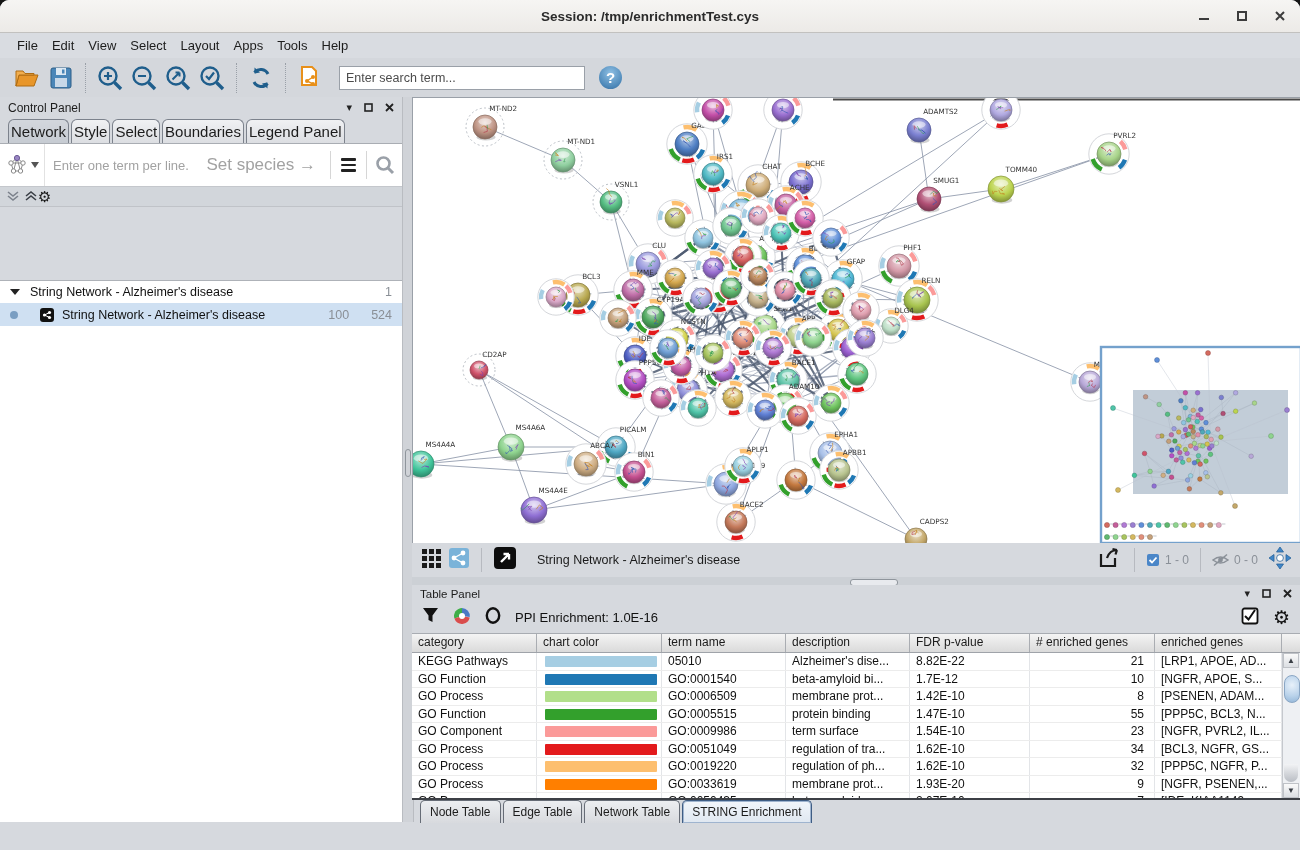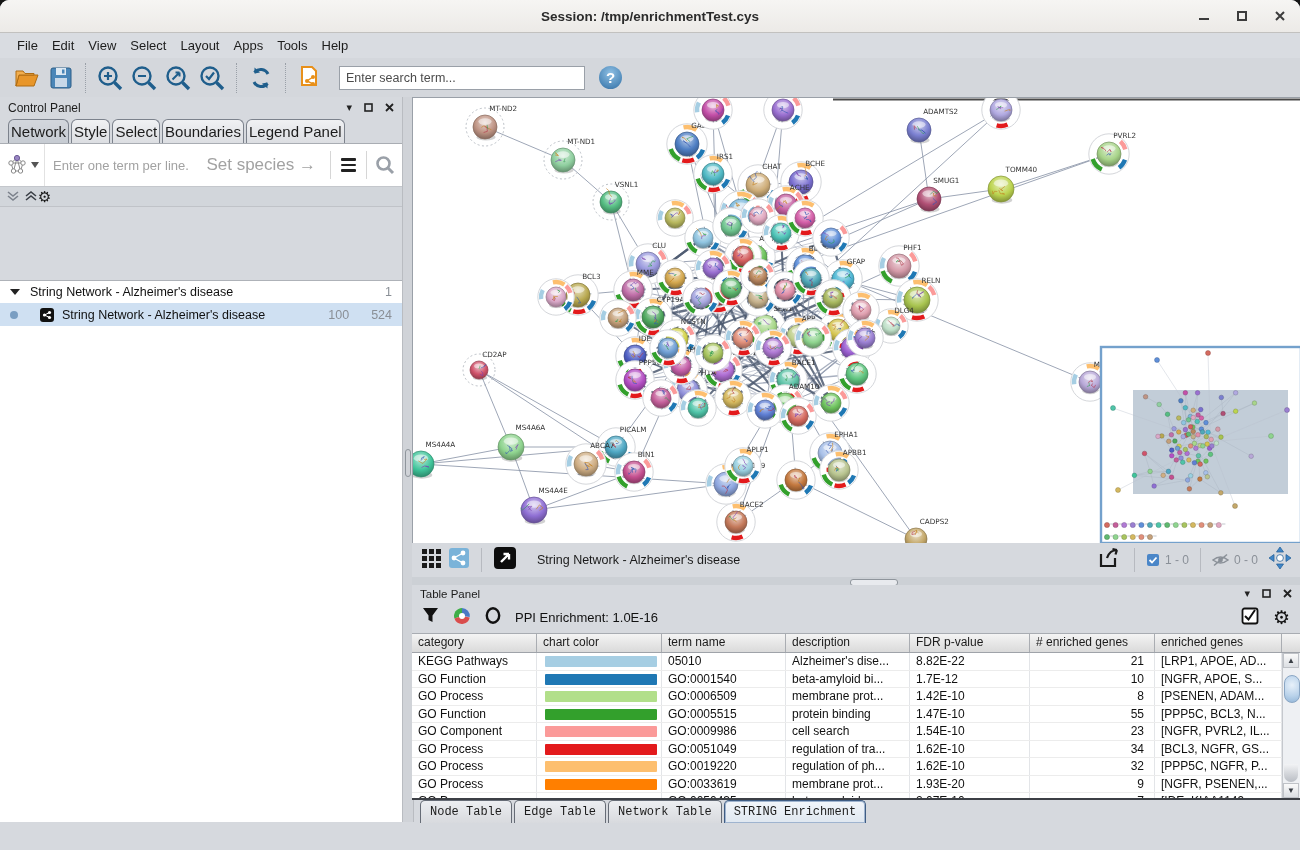--- a/index.html
+++ b/index.html
@@ -2471,7 +2471,7 @@
             <div class="swatch" style="background: rgb(251, 154, 153);"></div>
           </div>
           <div class="td c2">GO:0009986</div>
-          <div class="td c3">cell search</div>
+          <div class="td c3">term surface</div>
           <div class="td c4">1.54E-10</div>
           <div class="td c5 num">23</div>
           <div class="td c6">[NGFR, PVRL2, IL...</div>

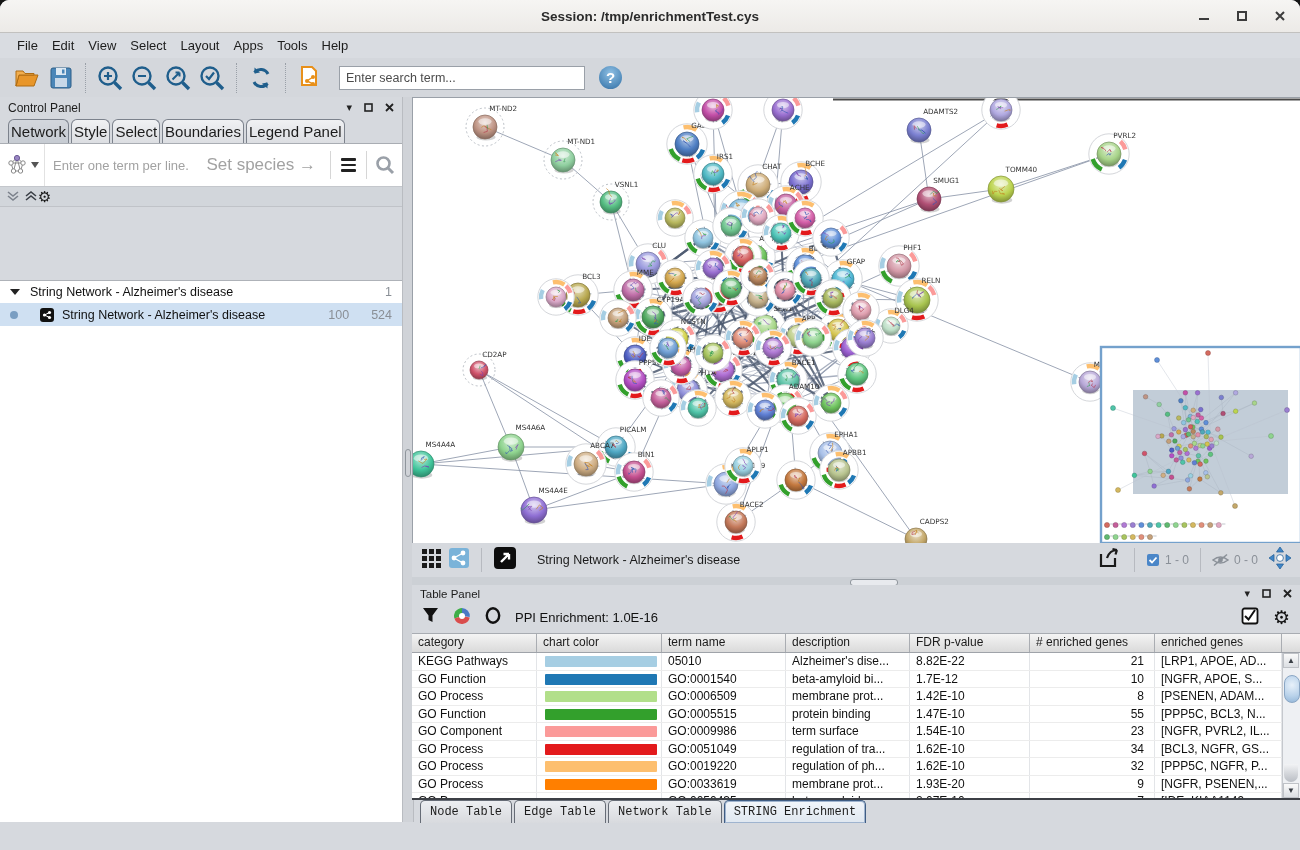--- a/index.html
+++ b/index.html
@@ -90,7 +90,7 @@
     background:linear-gradient(#f2f3f5,#b9bdc4);}
   .tp-tabs{height:23px;display:flex;align-items:flex-end;padding-left:8px;gap:2px;}
   .btab{font-size:12px;color:#1c1c1c;border:1px solid #666c76;border-bottom:none;border-radius:5px 5px 0 0;
-    padding:4px 9px;background:linear-gradient(#eceef1,#d8dade);font-family:Liberation Mono, monospace;}
+    padding:4px 9px;background:linear-gradient(#eceef1,#d8dade);}
   .btab.active{background:linear-gradient(#f2f6fb,#dfe7f0);border-color:#3f5d84;box-shadow:0 0 0 1px #9fb4cf inset;}
   
   #statusbar{position:absolute;left:0;right:0;bottom:0;height:28px;background:#d6d9de;border-top:1px solid #b2b5ba;

